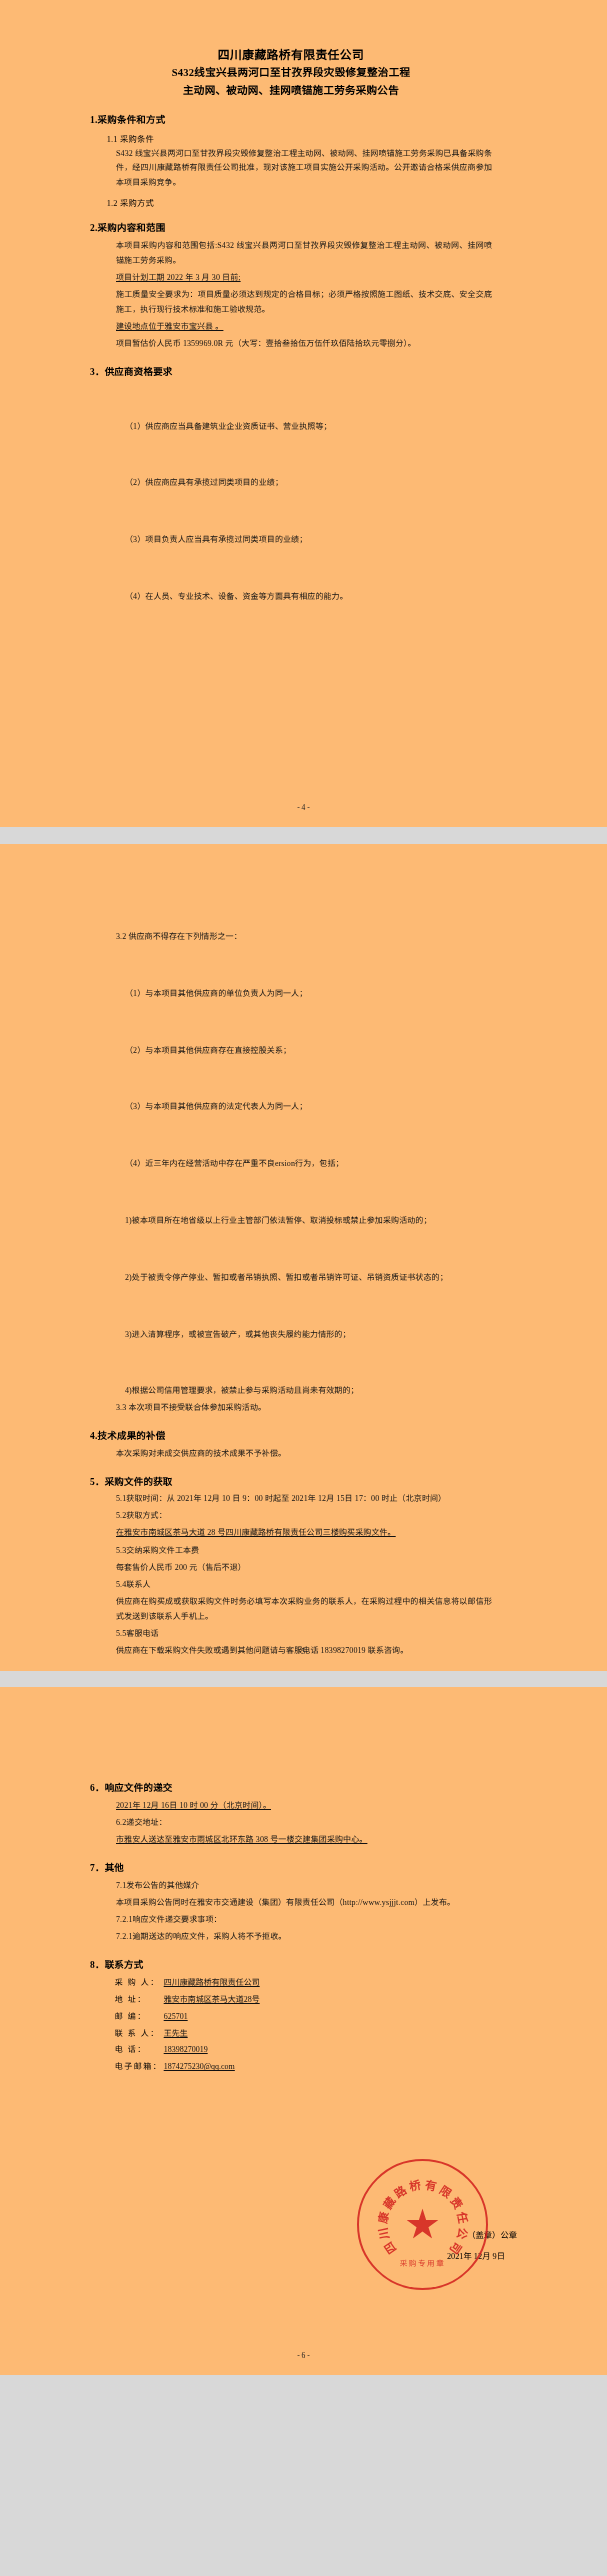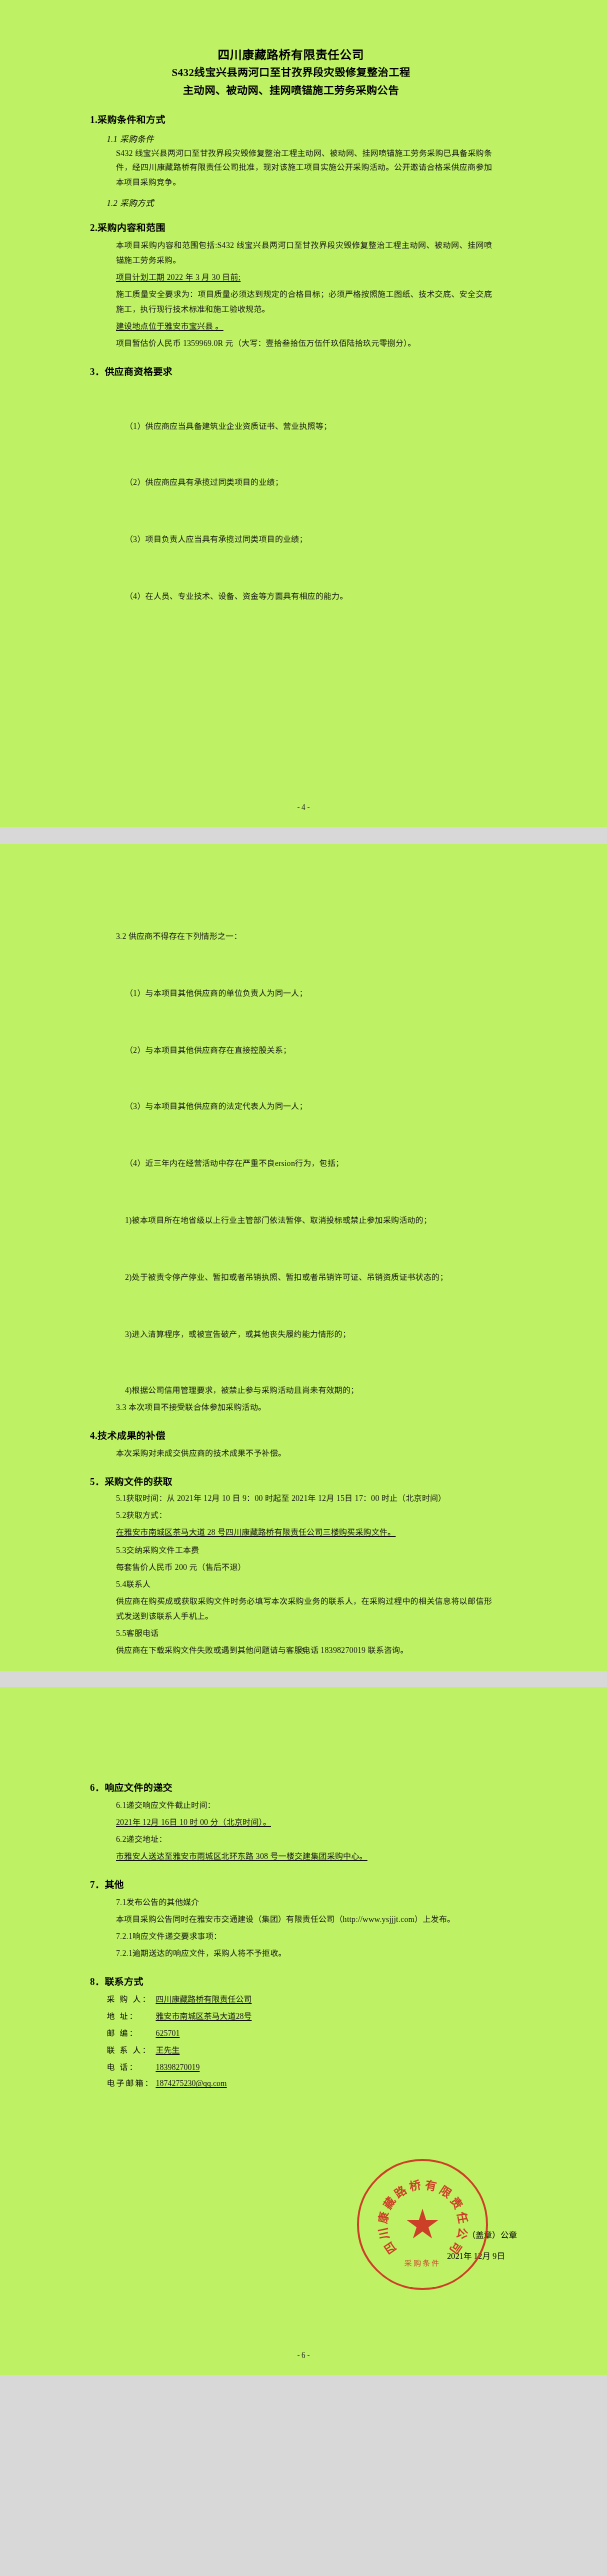--- a/index.html
+++ b/index.html
@@ -7,7 +7,7 @@
   .doc{width:607px;margin:0 auto;position:relative;}
   .page{
     width:607px;
-    background:#bef264;
+    background:#fdba74;
     box-sizing:border-box;
     position:relative;
     margin-bottom:16.7px;

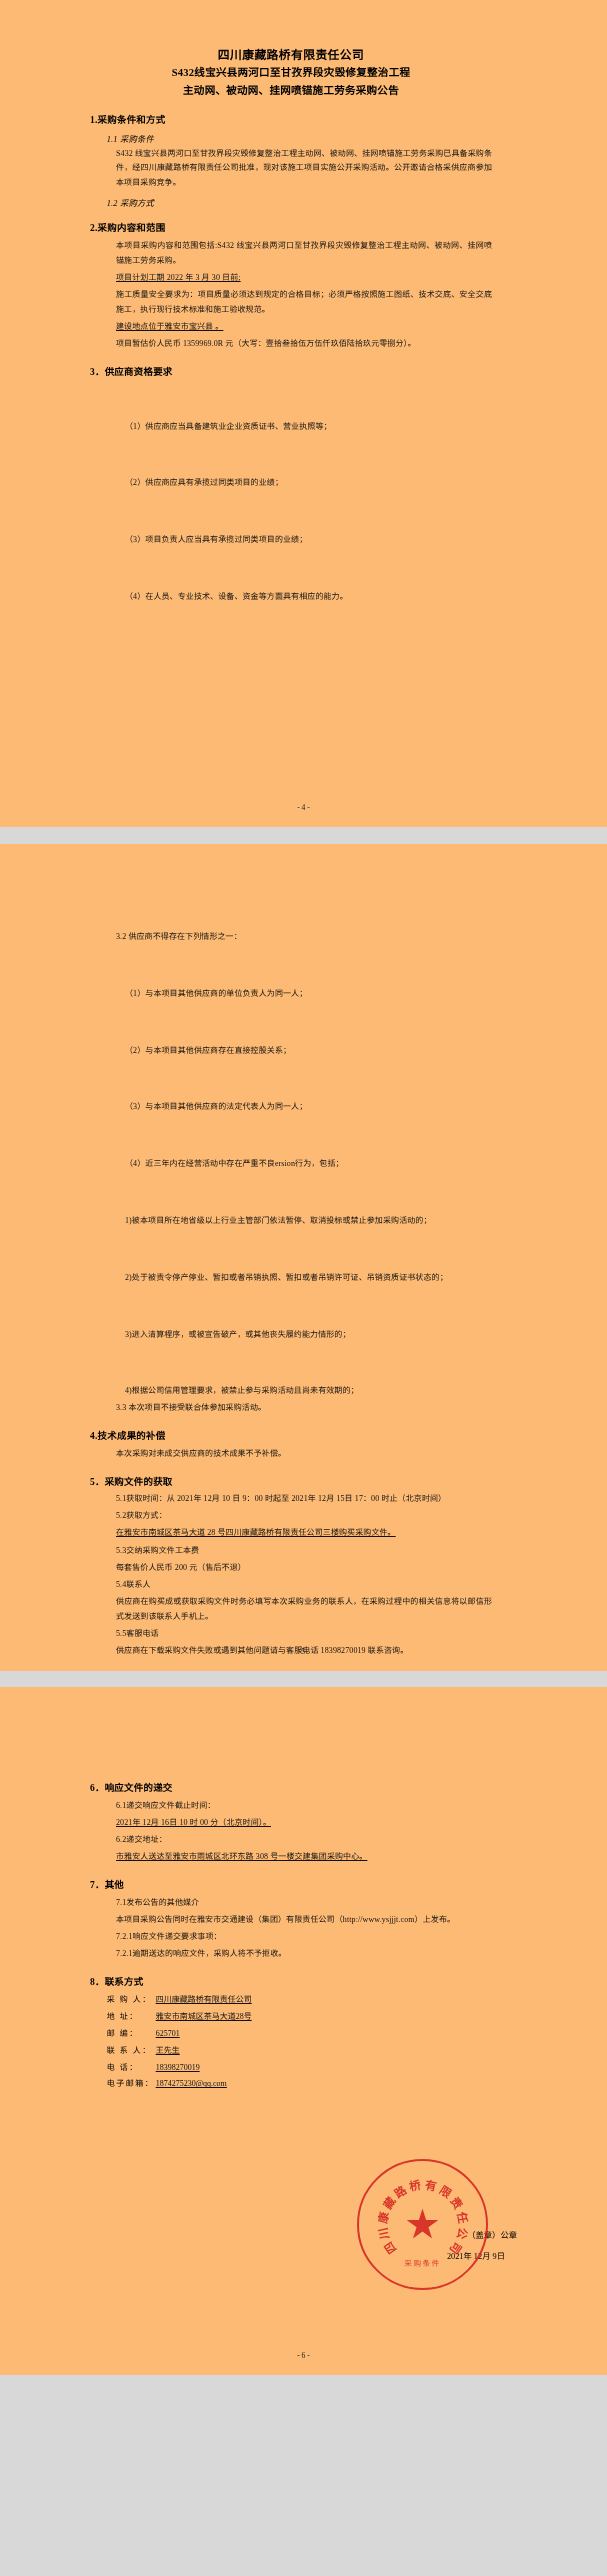--- a/index.html
+++ b/index.html
@@ -21,7 +21,7 @@
   .t2{font-size:10.6px;font-weight:bold;letter-spacing:0.2px;line-height:1.7;}
   .t3{font-size:10.6px;font-weight:bold;letter-spacing:0.2px;line-height:1.7;}
   .h2{font-size:9.5px;font-weight:bold;margin:12px 0 4.6px 0;letter-spacing:0.2px;}
-  .h3{font-size:8.3px;margin:5.3px 0 3px 0;padding-left:16.7px;letter-spacing:0.2px;font-style:italic;}
+  .h3{font-size:8.3px;margin:5.3px 0 3px 0;padding-left:16.7px;letter-spacing:0.2px;}
   .p{font-size:8px;line-height:1.85;margin:2.3px 0;padding-left:16.7px;text-align:justify;letter-spacing:0.1px;color:#121212;}
   .p.ind{padding-left:26px;}
   .p.ind2{padding-left:35px;margin-top:42px;}

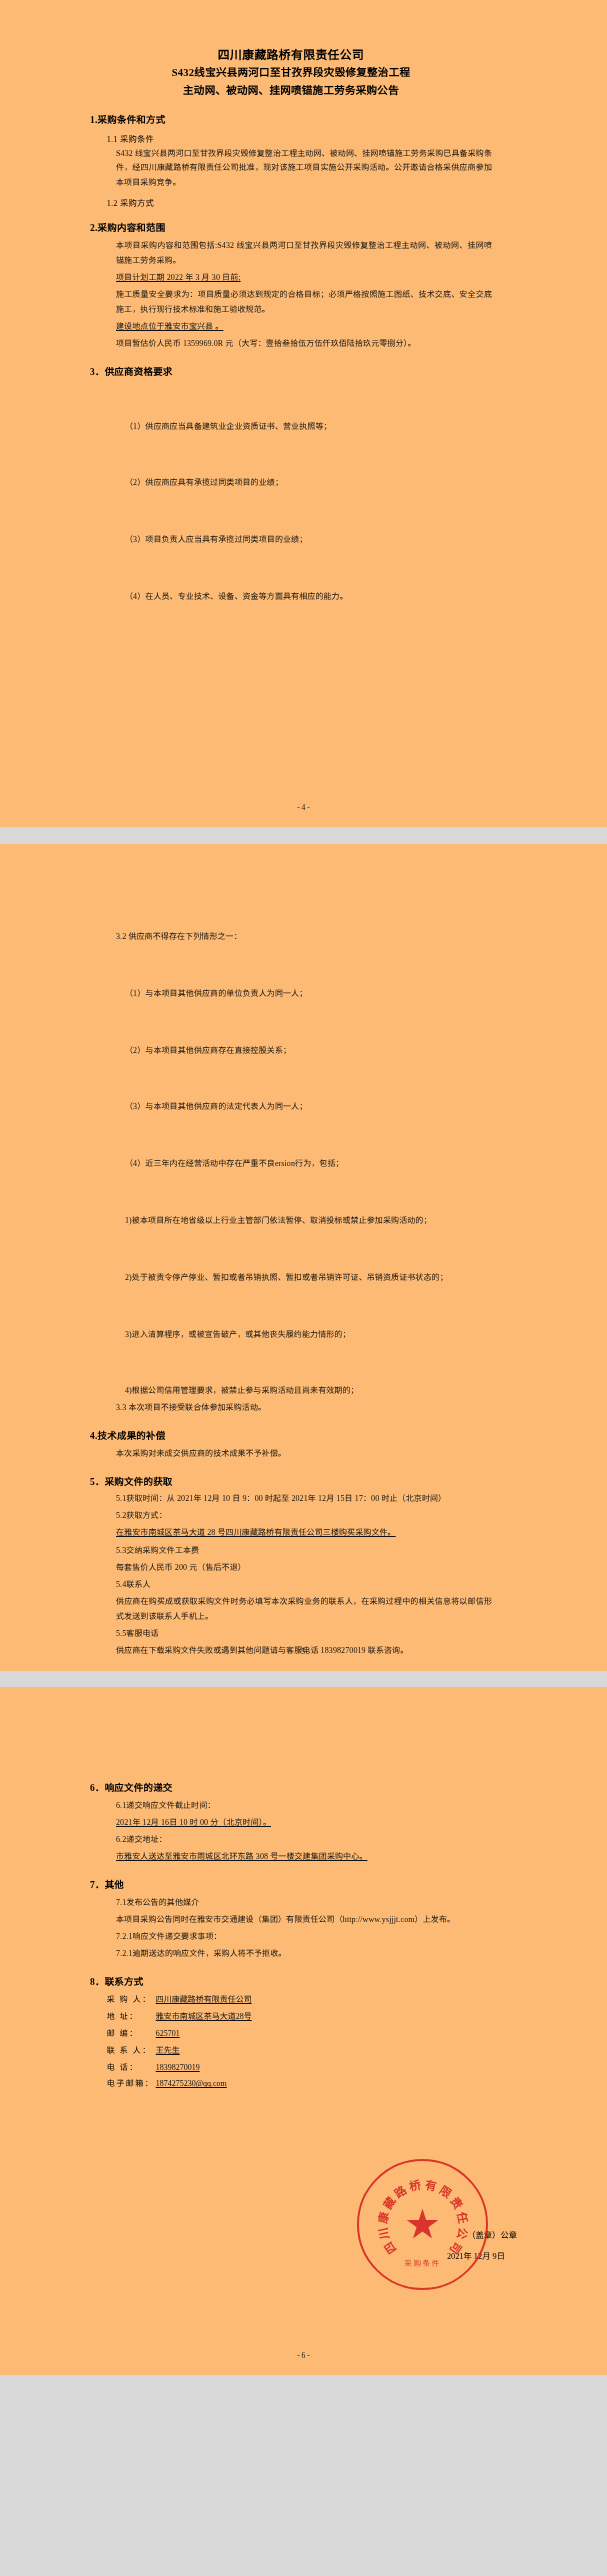--- a/index.html
+++ b/index.html
@@ -120,7 +120,6 @@
   <div class="page p3">
     <div style="height:55px"></div>
     <div class="h2">6．响应文件的递交</div>
-    <div class="p ind">6.1递交响应文件截止时间：</div>
     <div class="p ind u">2021年 12月 16日 10 时 00 分（北京时间）。</div>
     <div class="p ind">6.2递交地址：</div>
     <div class="p ind u">市雅安人送达至雅安市雨城区北环东路 308 号一楼交建集团采购中心。</div>

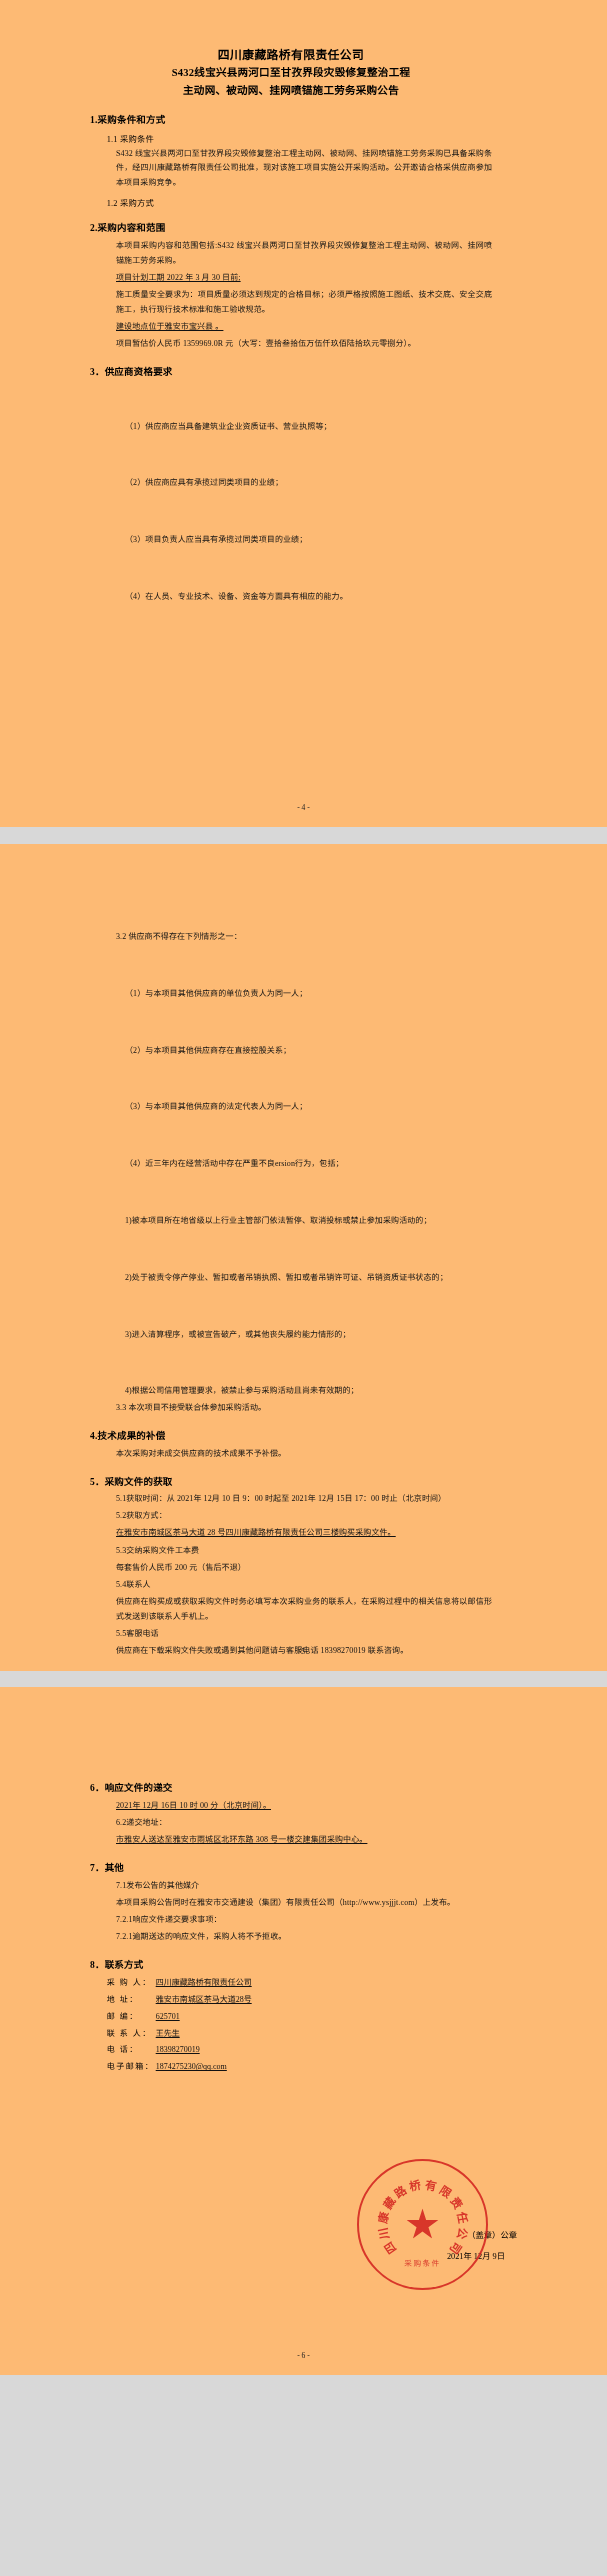--- a/index.html
+++ b/index.html
@@ -28,7 +28,7 @@
   .u{text-decoration:underline;}
   .footer{position:absolute;left:0;right:0;bottom:15px;text-align:center;font-size:7.6px;color:#222;}
   .contact-row{font-size:8px;line-height:2.1;padding-left:16.7px;display:flex;}
-  .contact-row .lbl{width:49px;flex:0 0 49px;letter-spacing:1.5px;}
+  .contact-row .lbl{width:49px;flex:0 0 49px;letter-spacing:1.5px;margin-left:8px;}
   .contact-row .val{color:#121212;}
   .contact-row .val.u{text-decoration:underline;}
   

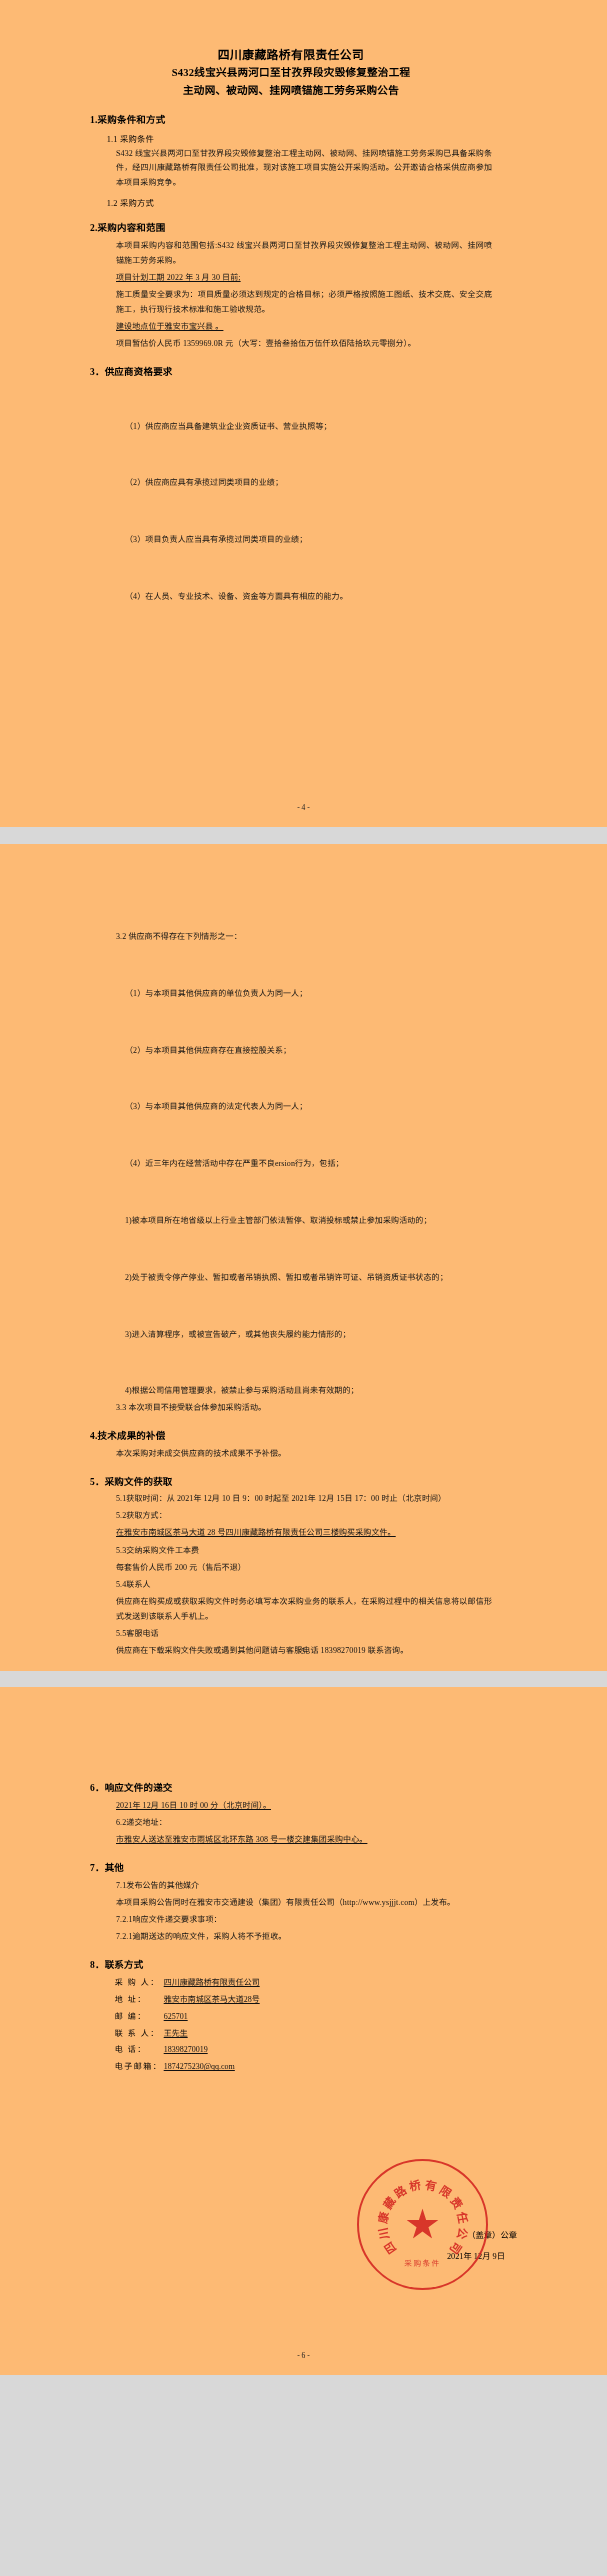--- a/index.html
+++ b/index.html
@@ -175,7 +175,7 @@
           <span style="transform: rotate(102.273deg) translate(-50%, -49px);">公</span>
           <span style="transform: rotate(125deg) translate(-50%, -49px);">司</span>
         </div>
-      <div class="seal-sub">采购条件</div>
+      <div class="seal-sub">采购专用章</div>
     </div>
 
     <div class="footer">- 6 -</div>

